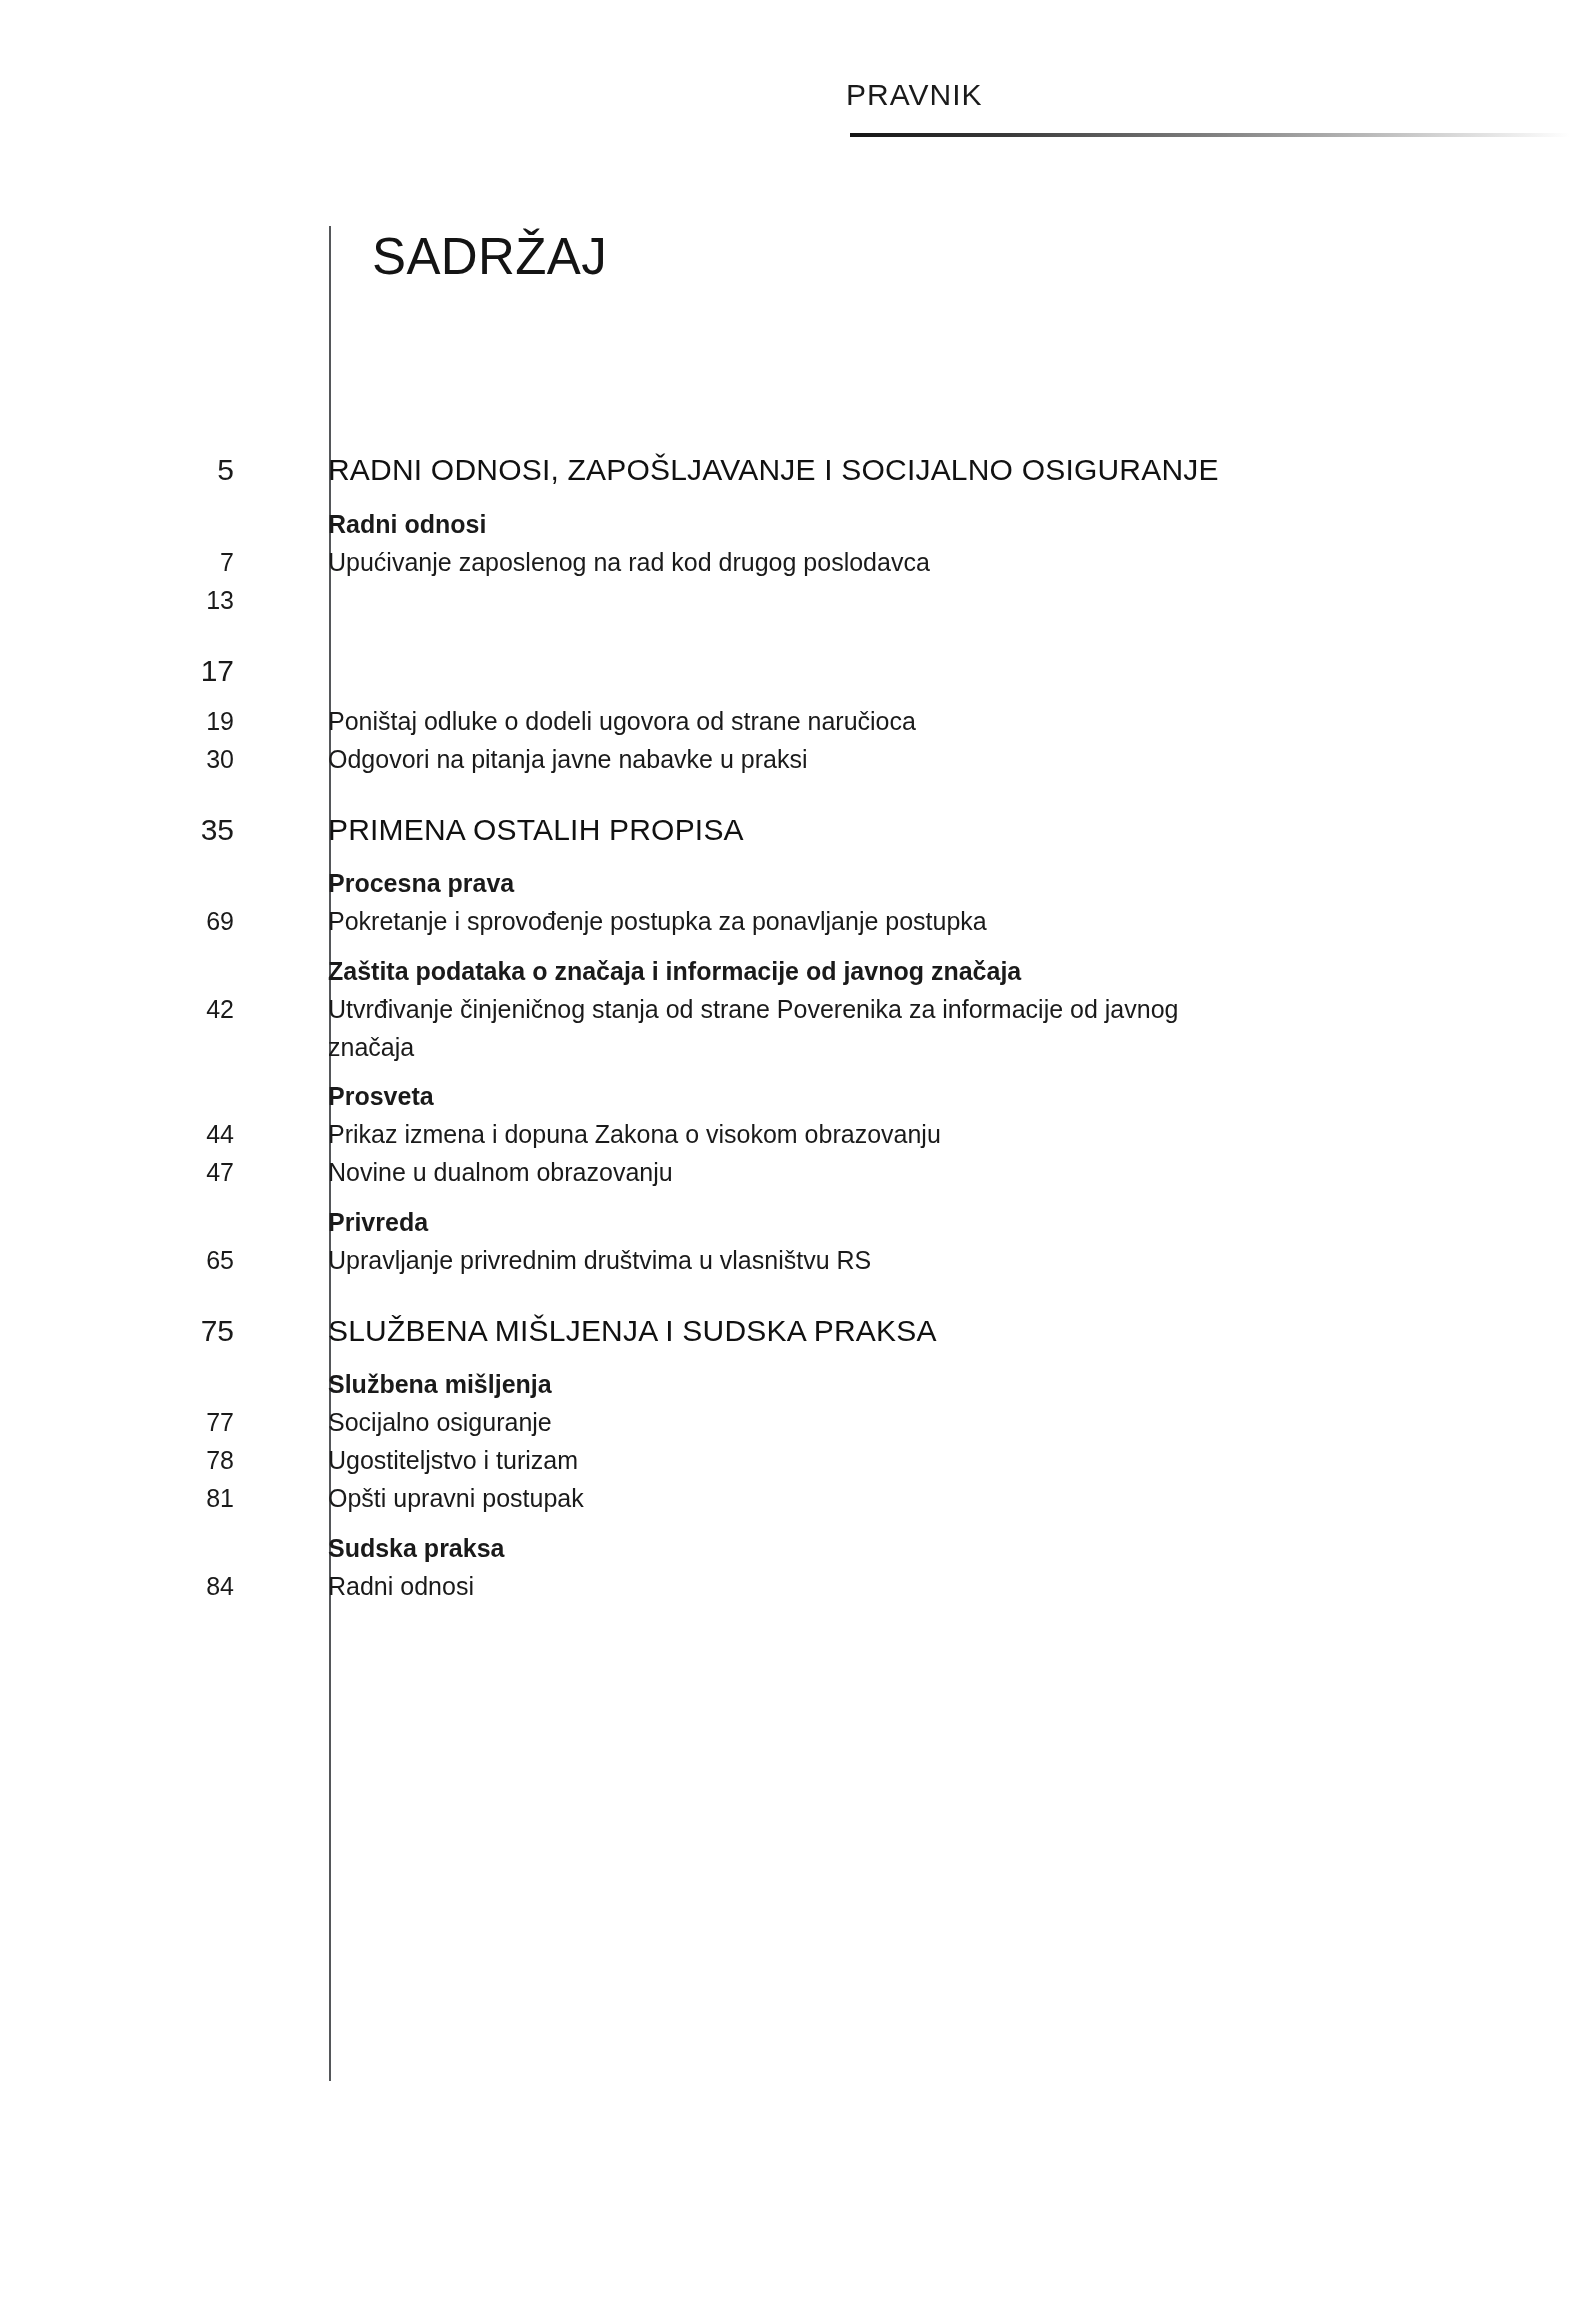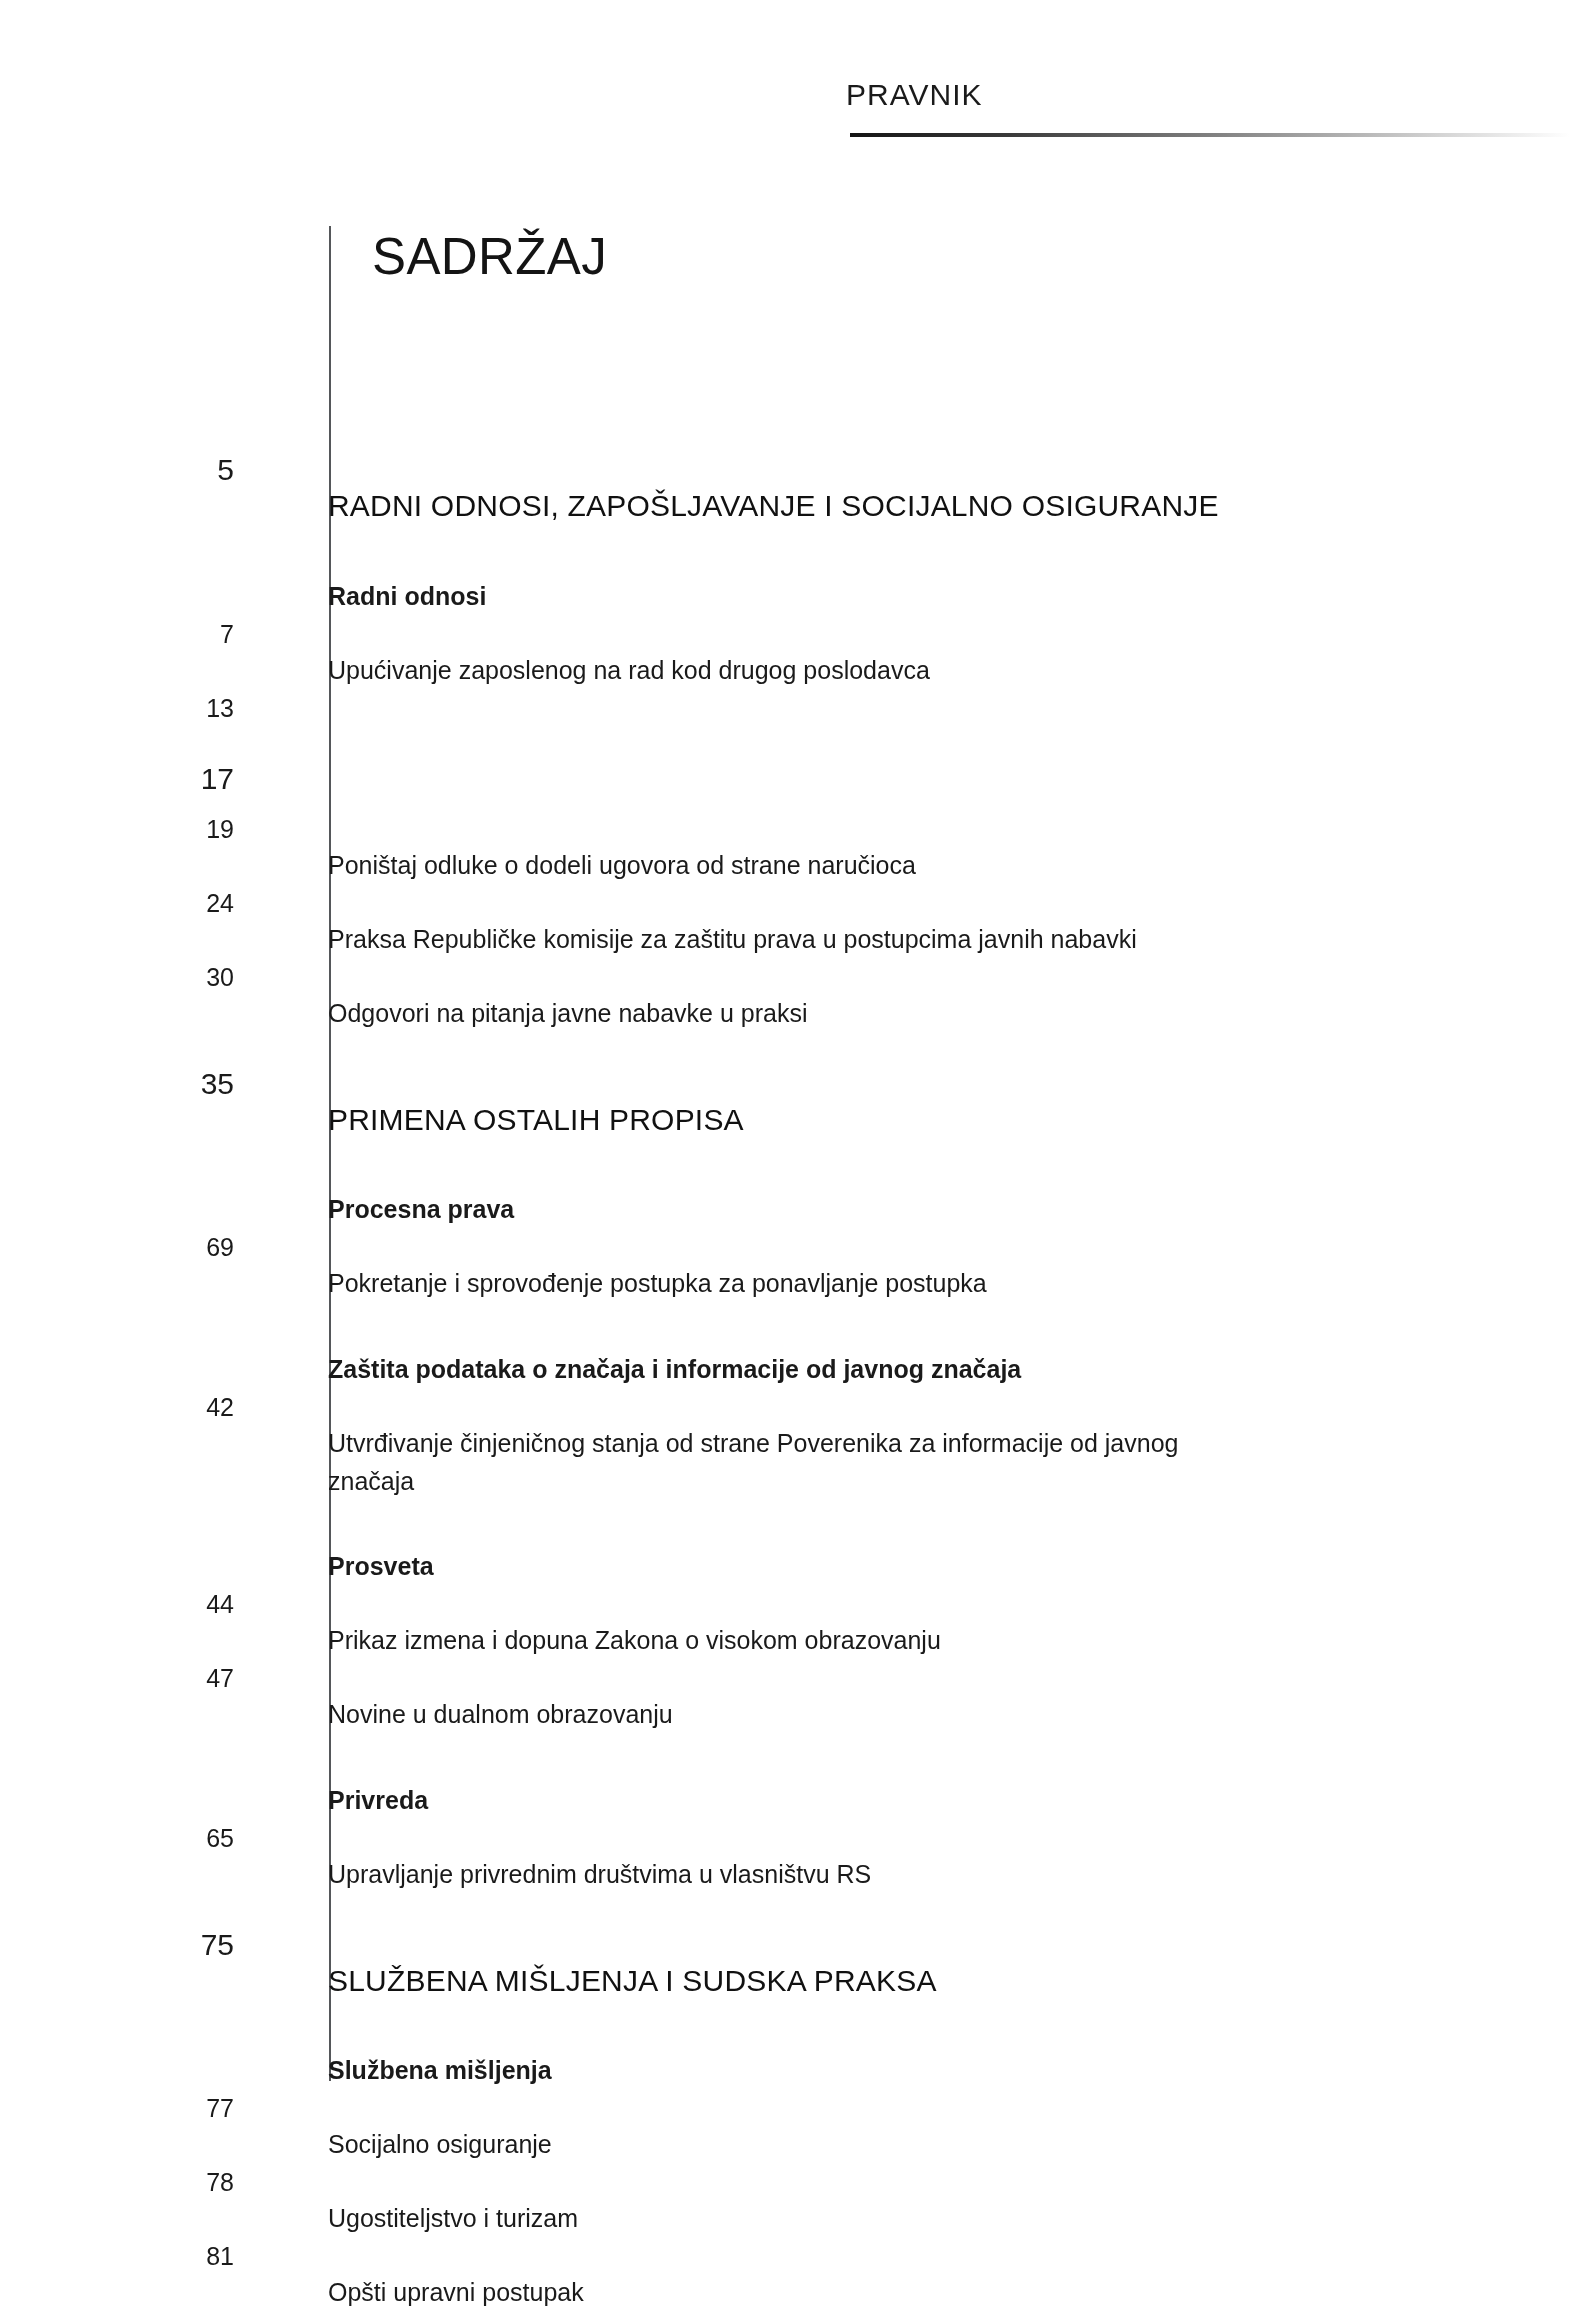--- a/index.html
+++ b/index.html
@@ -104,7 +104,6 @@
     line-height: 38px;
     color: #1a1a1a;
     max-width: 949px;
-    margin-top: 36px;
   }
 
   

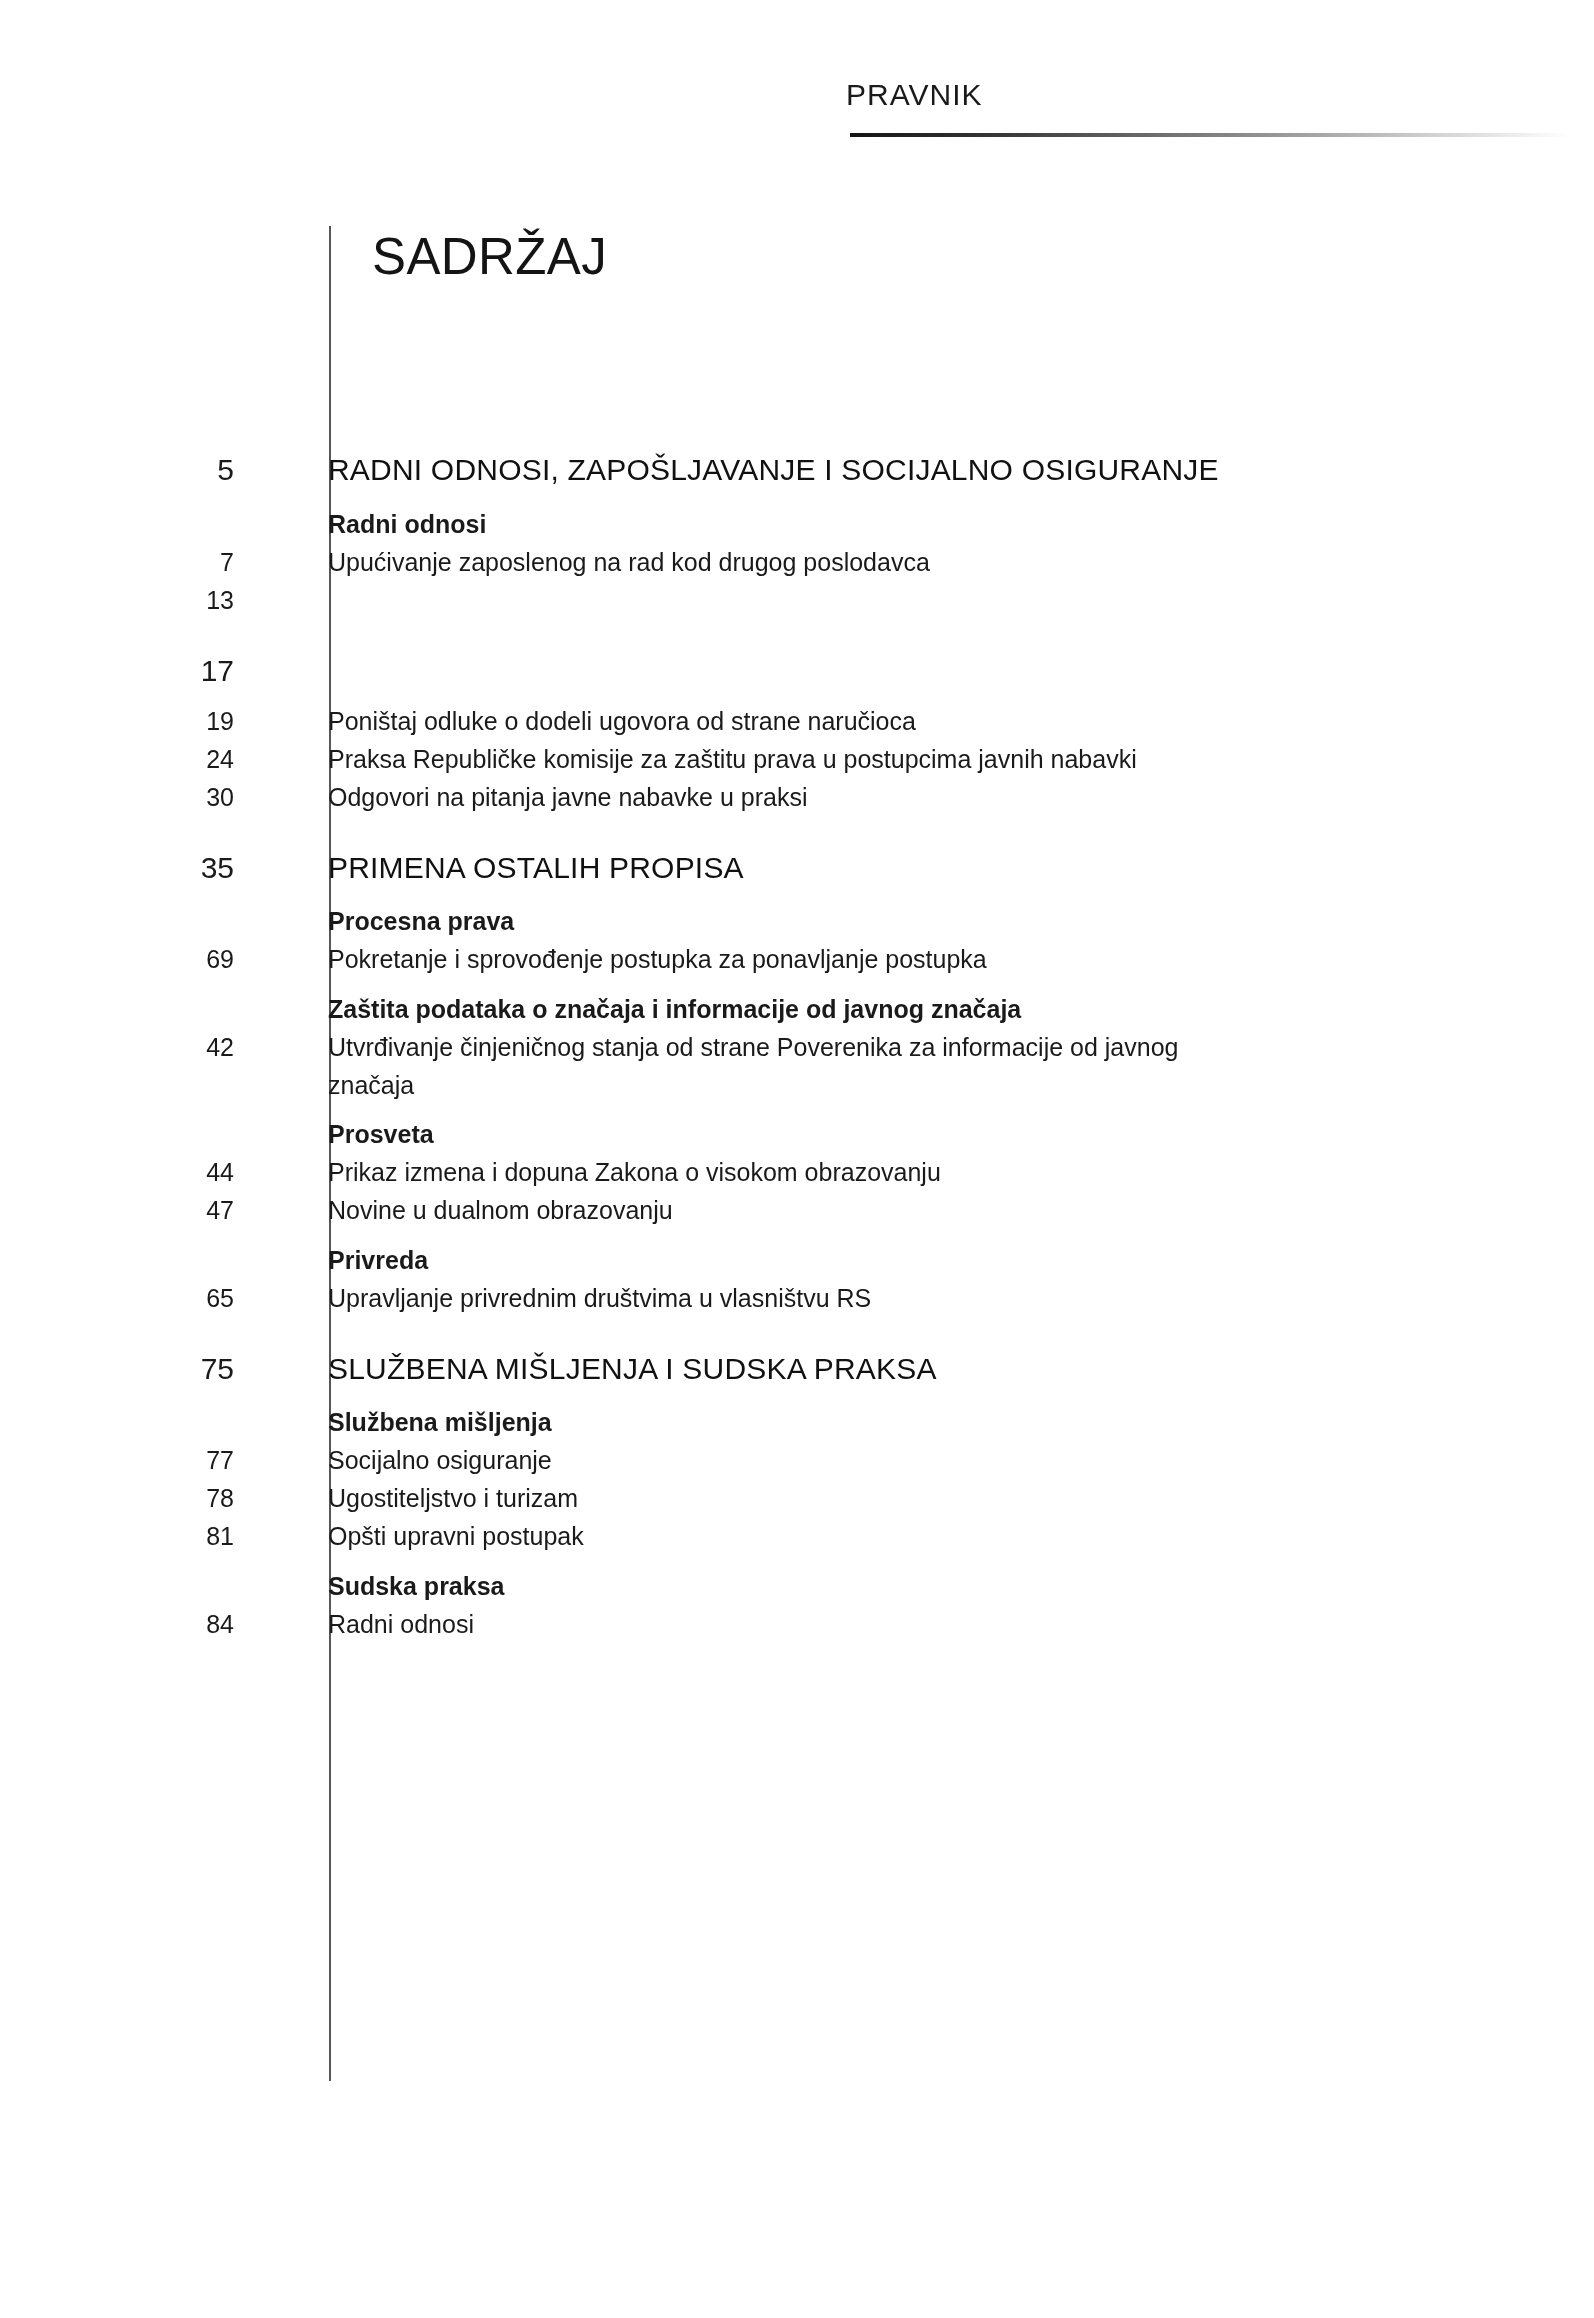--- a/index.html
+++ b/index.html
@@ -166,10 +166,6 @@
         <div class="txt">Poništaj odluke o dodeli ugovora od strane naručioca</div>
       </div>
       <div class="row entry">
-        <div class="num">24</div>
-        <div class="txt">Praksa Republičke komisije za zaštitu prava u postupcima javnih nabavki</div>
-      </div>
-      <div class="row entry">
         <div class="num">30</div>
         <div class="txt">Odgovori na pitanja javne nabavke u praksi</div>
       </div>

